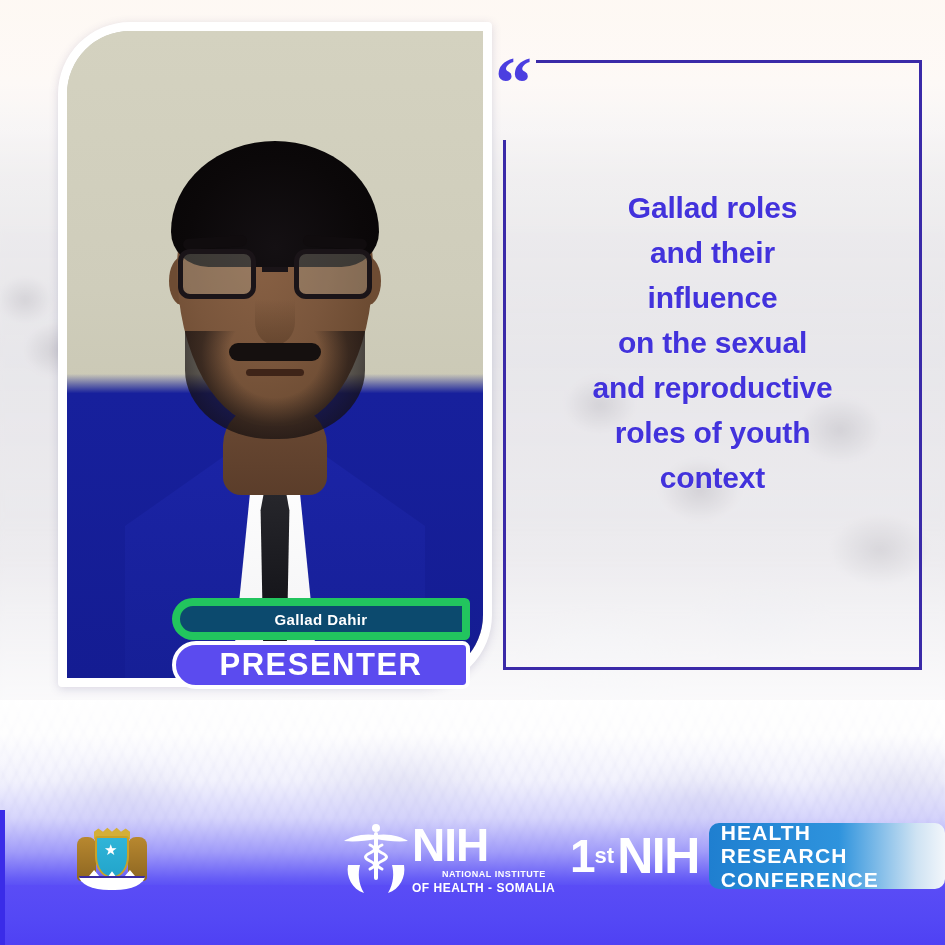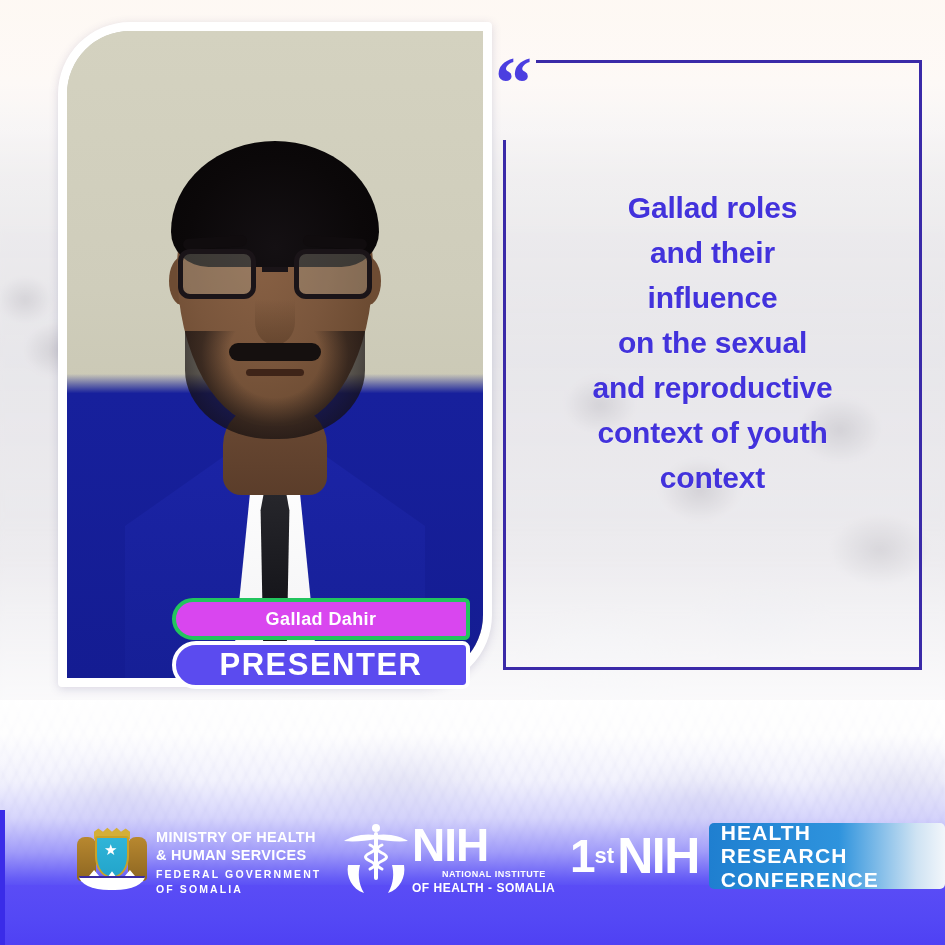--- a/index.html
+++ b/index.html
@@ -402,7 +402,7 @@
     <span class="ln">influence</span>
     <span class="ln">on the sexual</span>
     <span class="ln">and reproductive</span>
-    <span class="ln">context of youth</span>
+    <span class="ln">roles of youth</span>
     <span class="ln">context</span>
   </div>
 

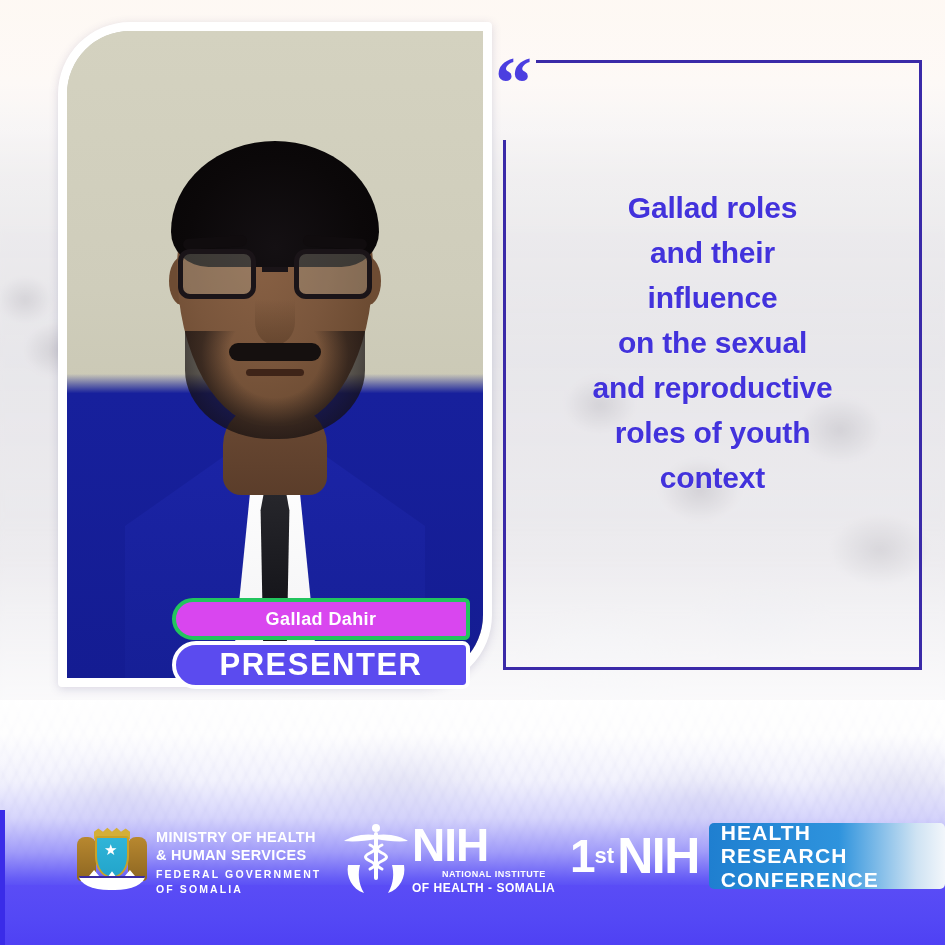--- a/index.html
+++ b/index.html
@@ -214,11 +214,11 @@
   
   .badge-name {
     position: absolute; left: 172px; top: 598px; width: 298px; height: 42px;
-    background: #d946ef;
-    border: 4px solid #22c55e;
+    background: #0c4a6e;
+    border: 8px solid #22c55e;
     border-radius: 24px 6px 6px 24px;
     display: flex; align-items: center; justify-content: center;
-    color: #ffffff; font-size: 18px; font-weight: bold; letter-spacing: .4px;
+    color: #ffffff; font-size: 15px; font-weight: bold; letter-spacing: .4px;
     z-index: 6;
   }
   .badge-role {

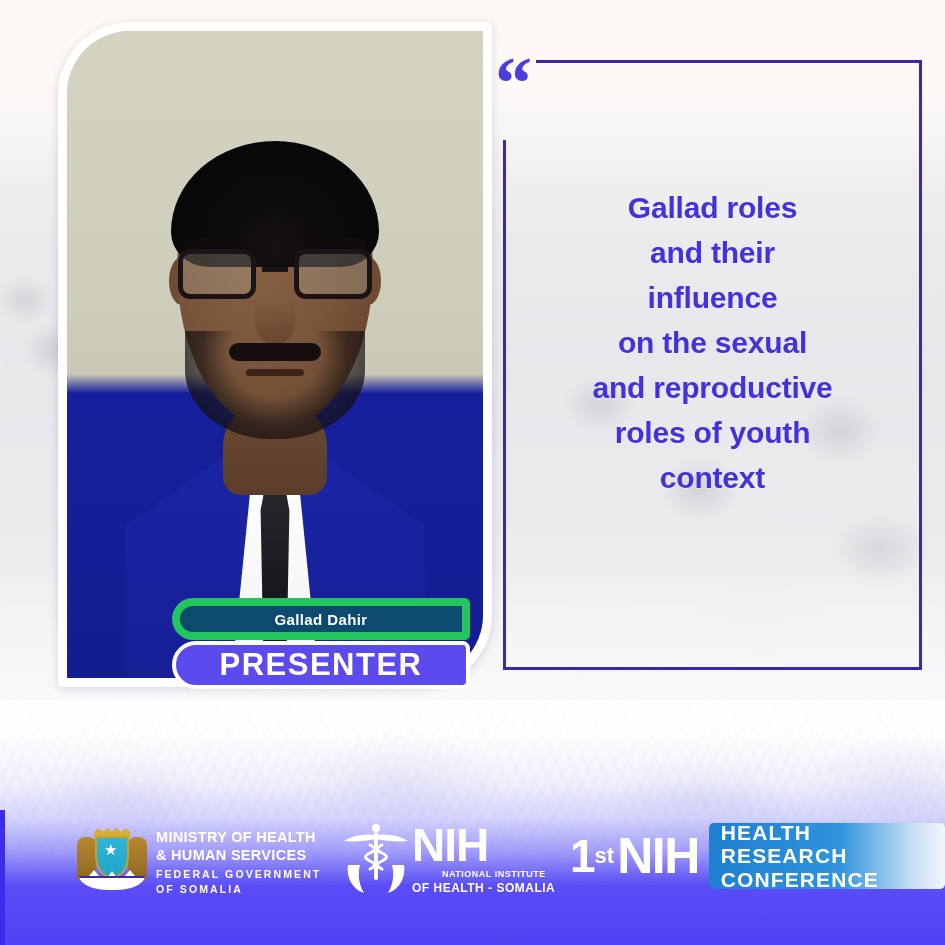--- a/index.html
+++ b/index.html
@@ -418,12 +418,6 @@
       <div class="leaves"></div>
       <div class="ribbon"></div>
     </div>
-    <div class="moh-text">
-      <div class="l1">MINISTRY OF HEALTH</div>
-      <div class="l2">&amp; HUMAN SERVICES</div>
-      <div class="l3">FEDERAL GOVERNMENT</div>
-      <div class="l4">OF SOMALIA</div>
-    </div>
 
     <div class="nih-mark">
       <svg width="72" height="74" viewBox="0 0 72 74" aria-hidden="true">

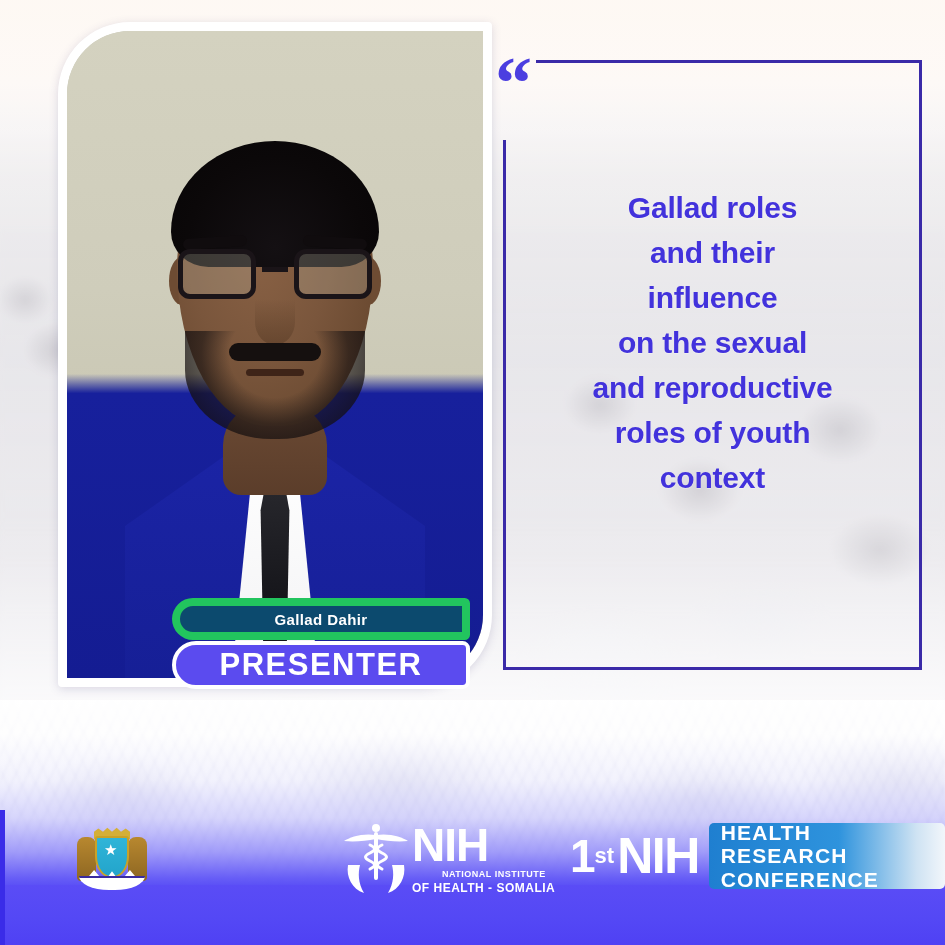--- a/index.html
+++ b/index.html
@@ -341,7 +341,7 @@
     margin-left: 10px; padding: 5px 16px 5px 12px;
     background: linear-gradient(90deg, #1f7fd0 0%, #2e93dd 55%, #cfe3f3 88%, #f2f6fb 100%);
     display: flex; flex-direction: column; justify-content: center;
-    border-radius: 5px;
+    border-radius: 10px;
   }
   .conf .box .r1 { color: #ffffff; font-size: 21px; font-weight: bold; letter-spacing: 1.1px; line-height: 1.12; }
   .conf .box .r2 { color: #ffffff; font-size: 21px; font-weight: bold; letter-spacing: 1.1px; line-height: 1.12; }

